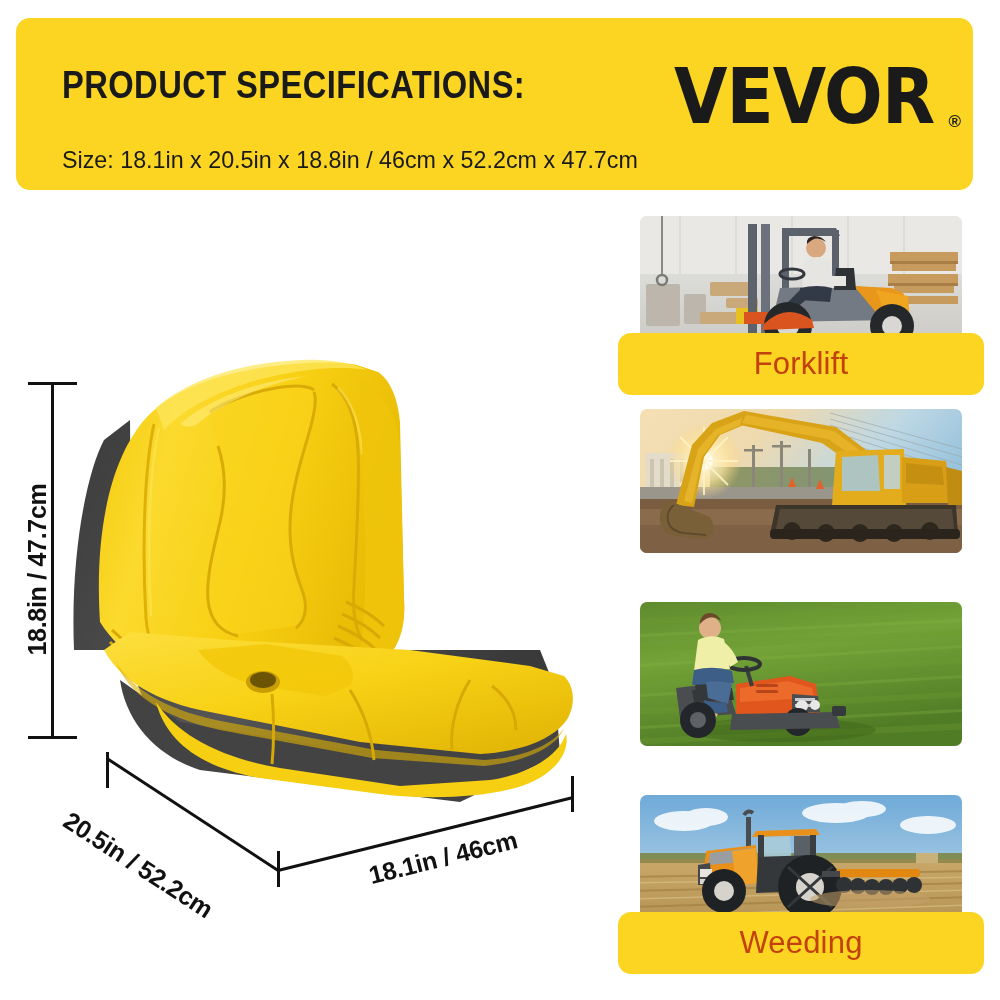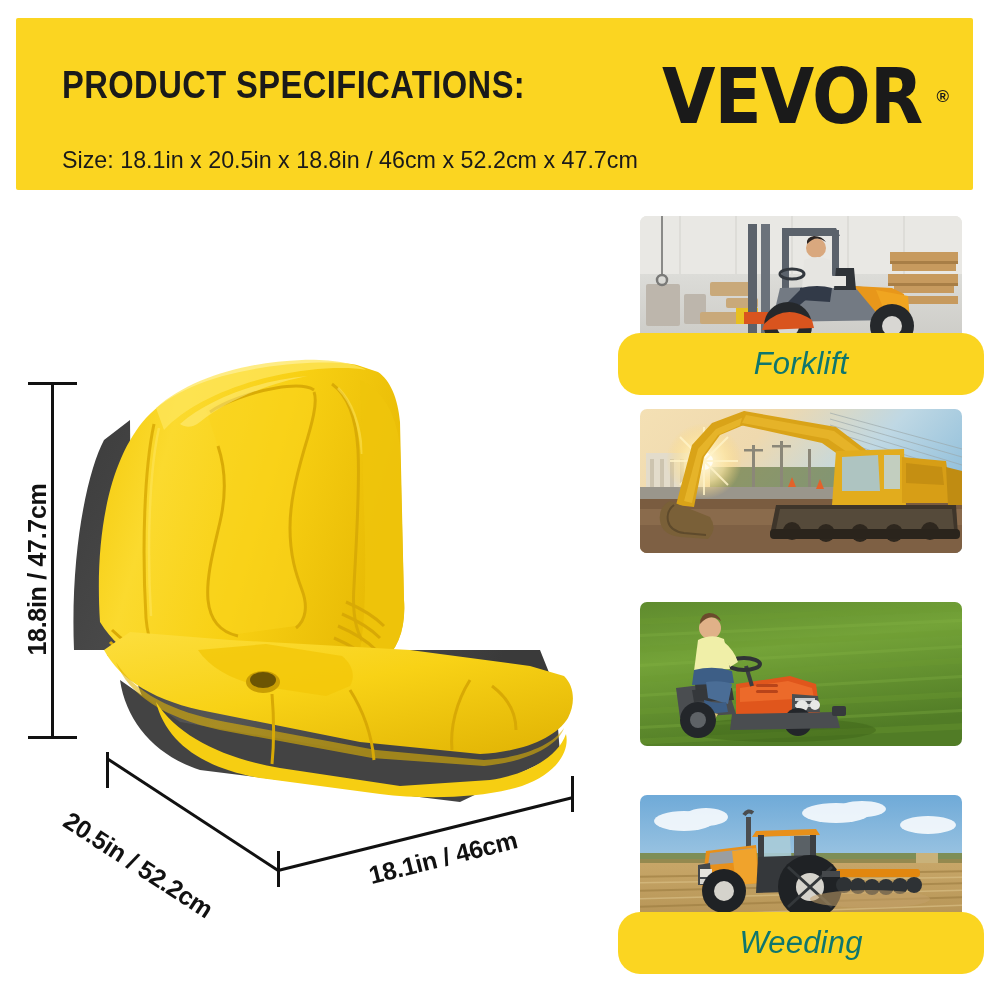--- a/index.html
+++ b/index.html
@@ -29,7 +29,7 @@
     width: 957px;
     height: 172px;
     background: #FBD521;
-    border-radius: 2px;
+    border-radius: 14px;
   }
   .header-title {
     position: absolute;

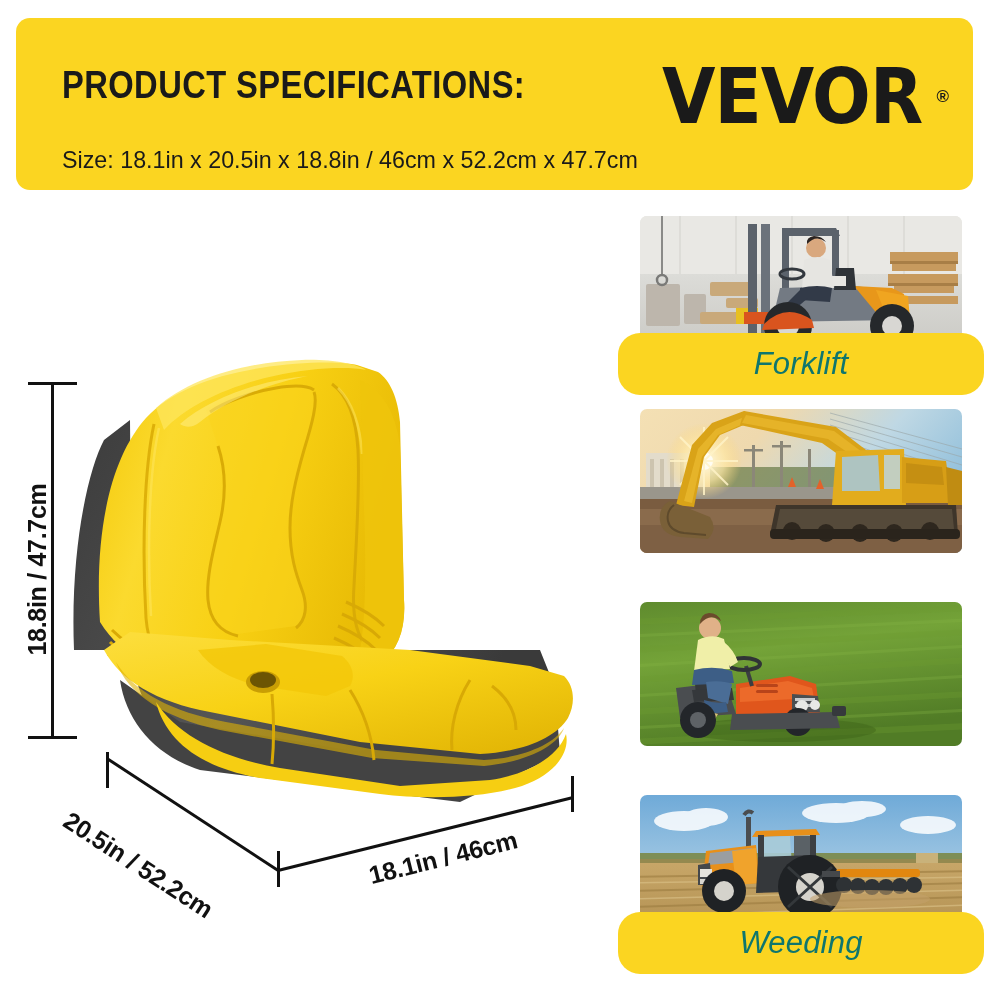--- a/index.html
+++ b/index.html
@@ -56,10 +56,10 @@
   }
   .brand-logo {
     position: absolute;
-    right: 24px;
+    right: 12px;
     top: 40px;
     display: flex;
-    align-items: center;
+    align-items: flex-end;
     line-height: 1;
   }
   .brand-word {

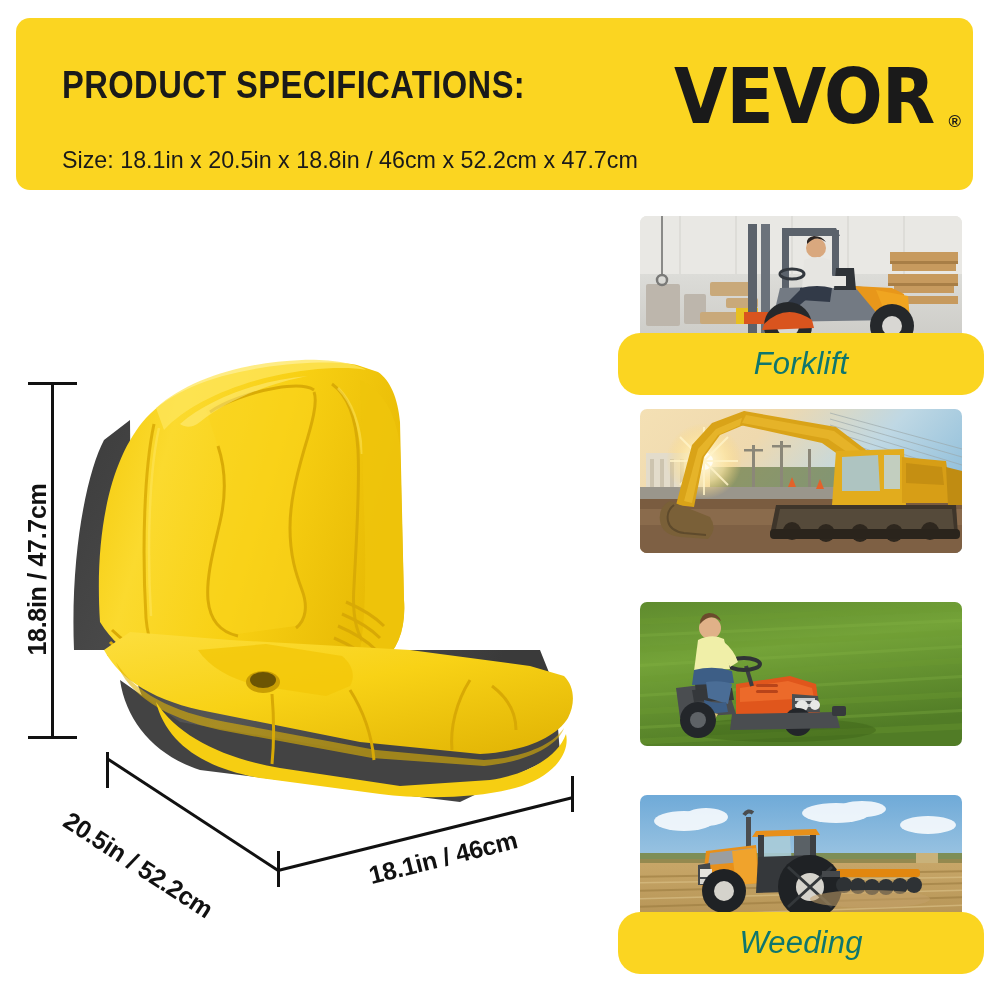--- a/index.html
+++ b/index.html
@@ -193,14 +193,13 @@
     width: 366px;
     height: 62px;
     background: #FBD521;
-    border-radius: 22px;
+    border-radius: 13px;
     display: flex;
     align-items: center;
     justify-content: center;
     font-size: 31px;
-    color: #0f766e;
+    color: #c2410c;
     letter-spacing: 0.2px;
-    font-style: italic;
   }
 </style>
 </head>

